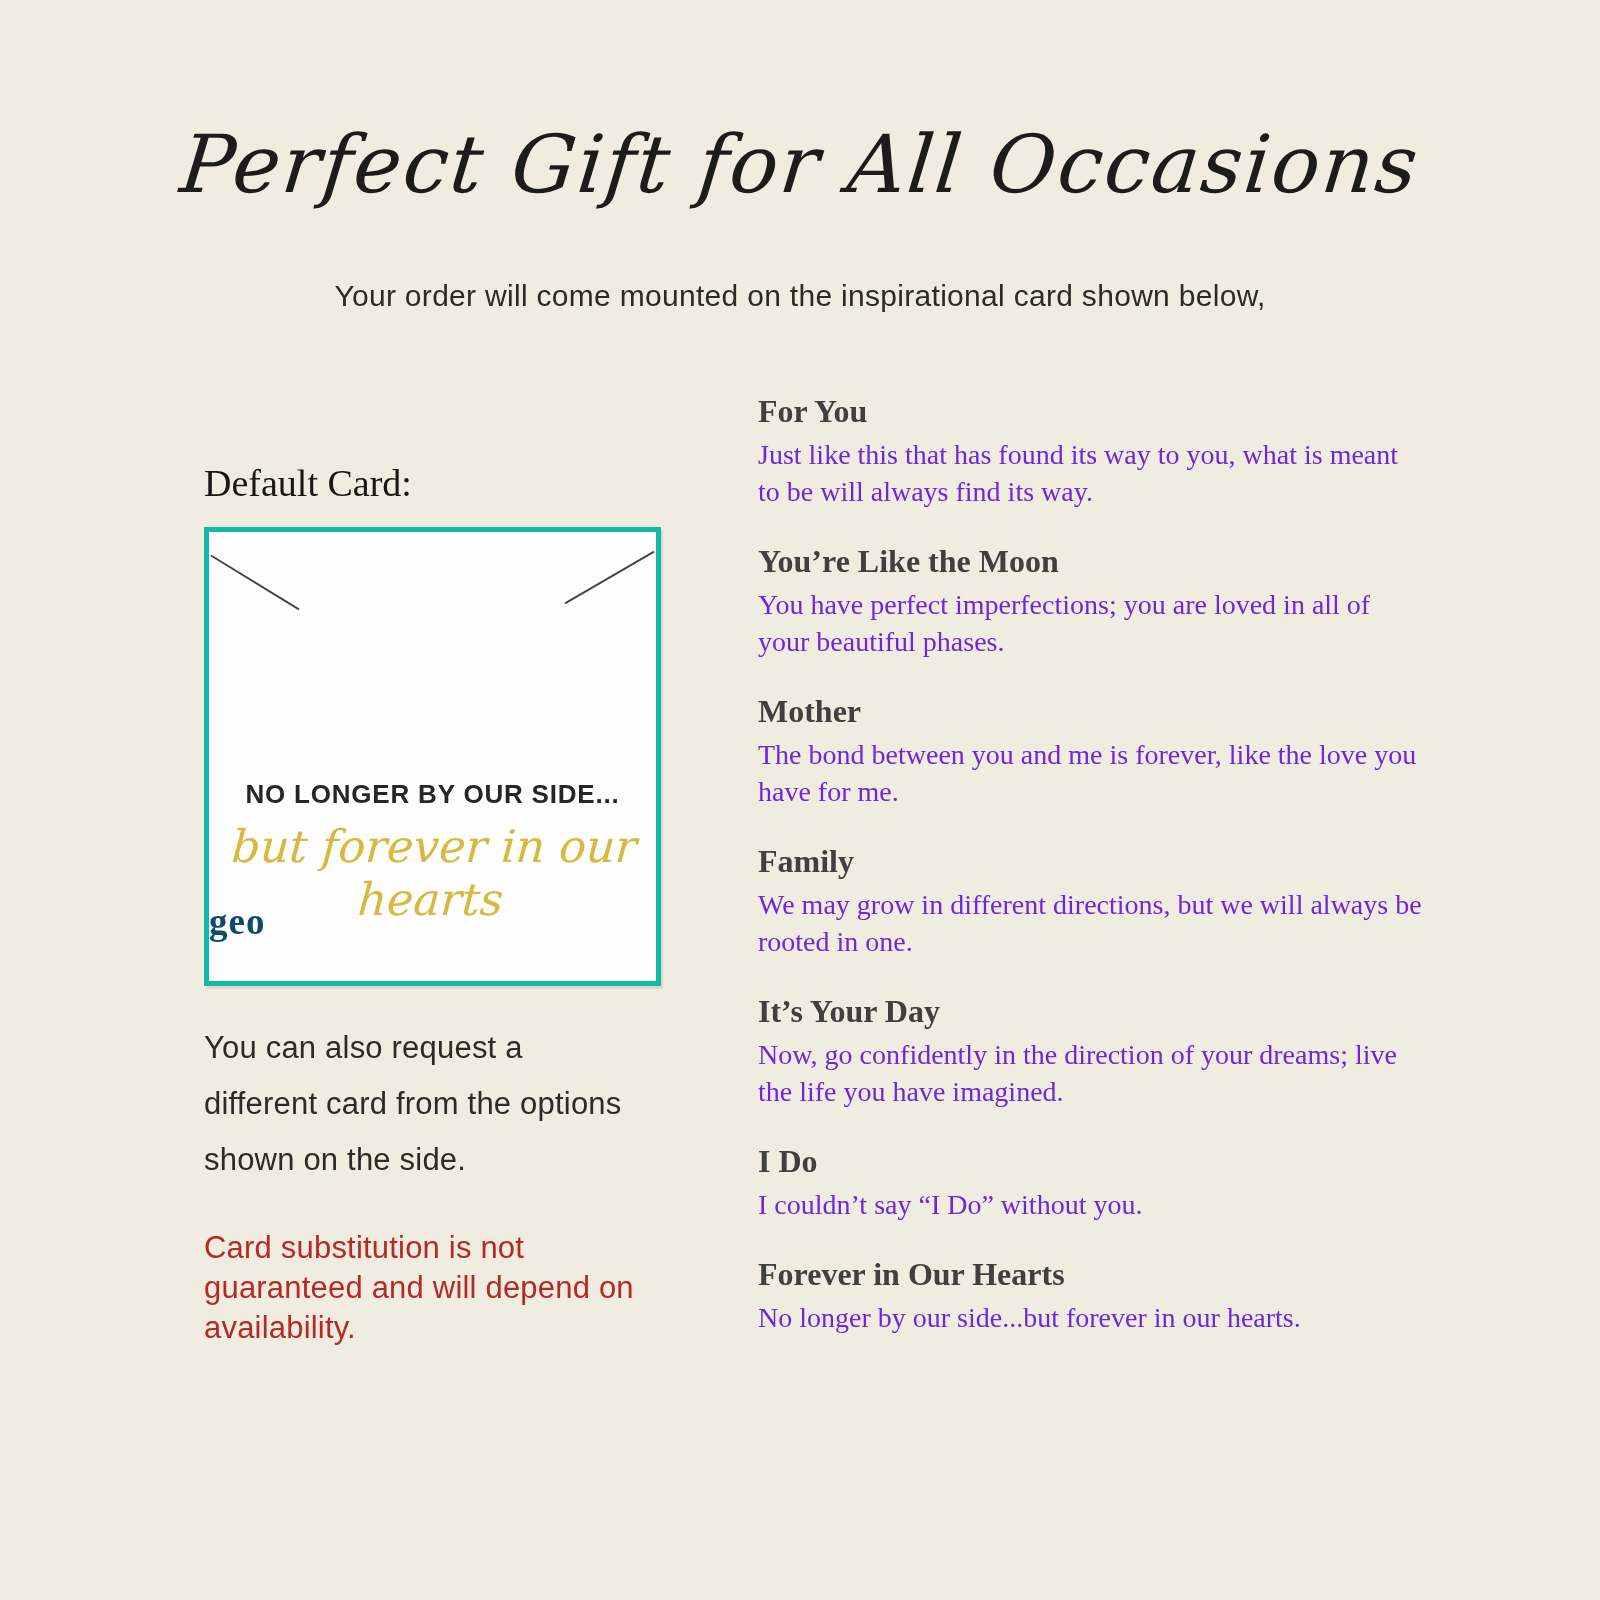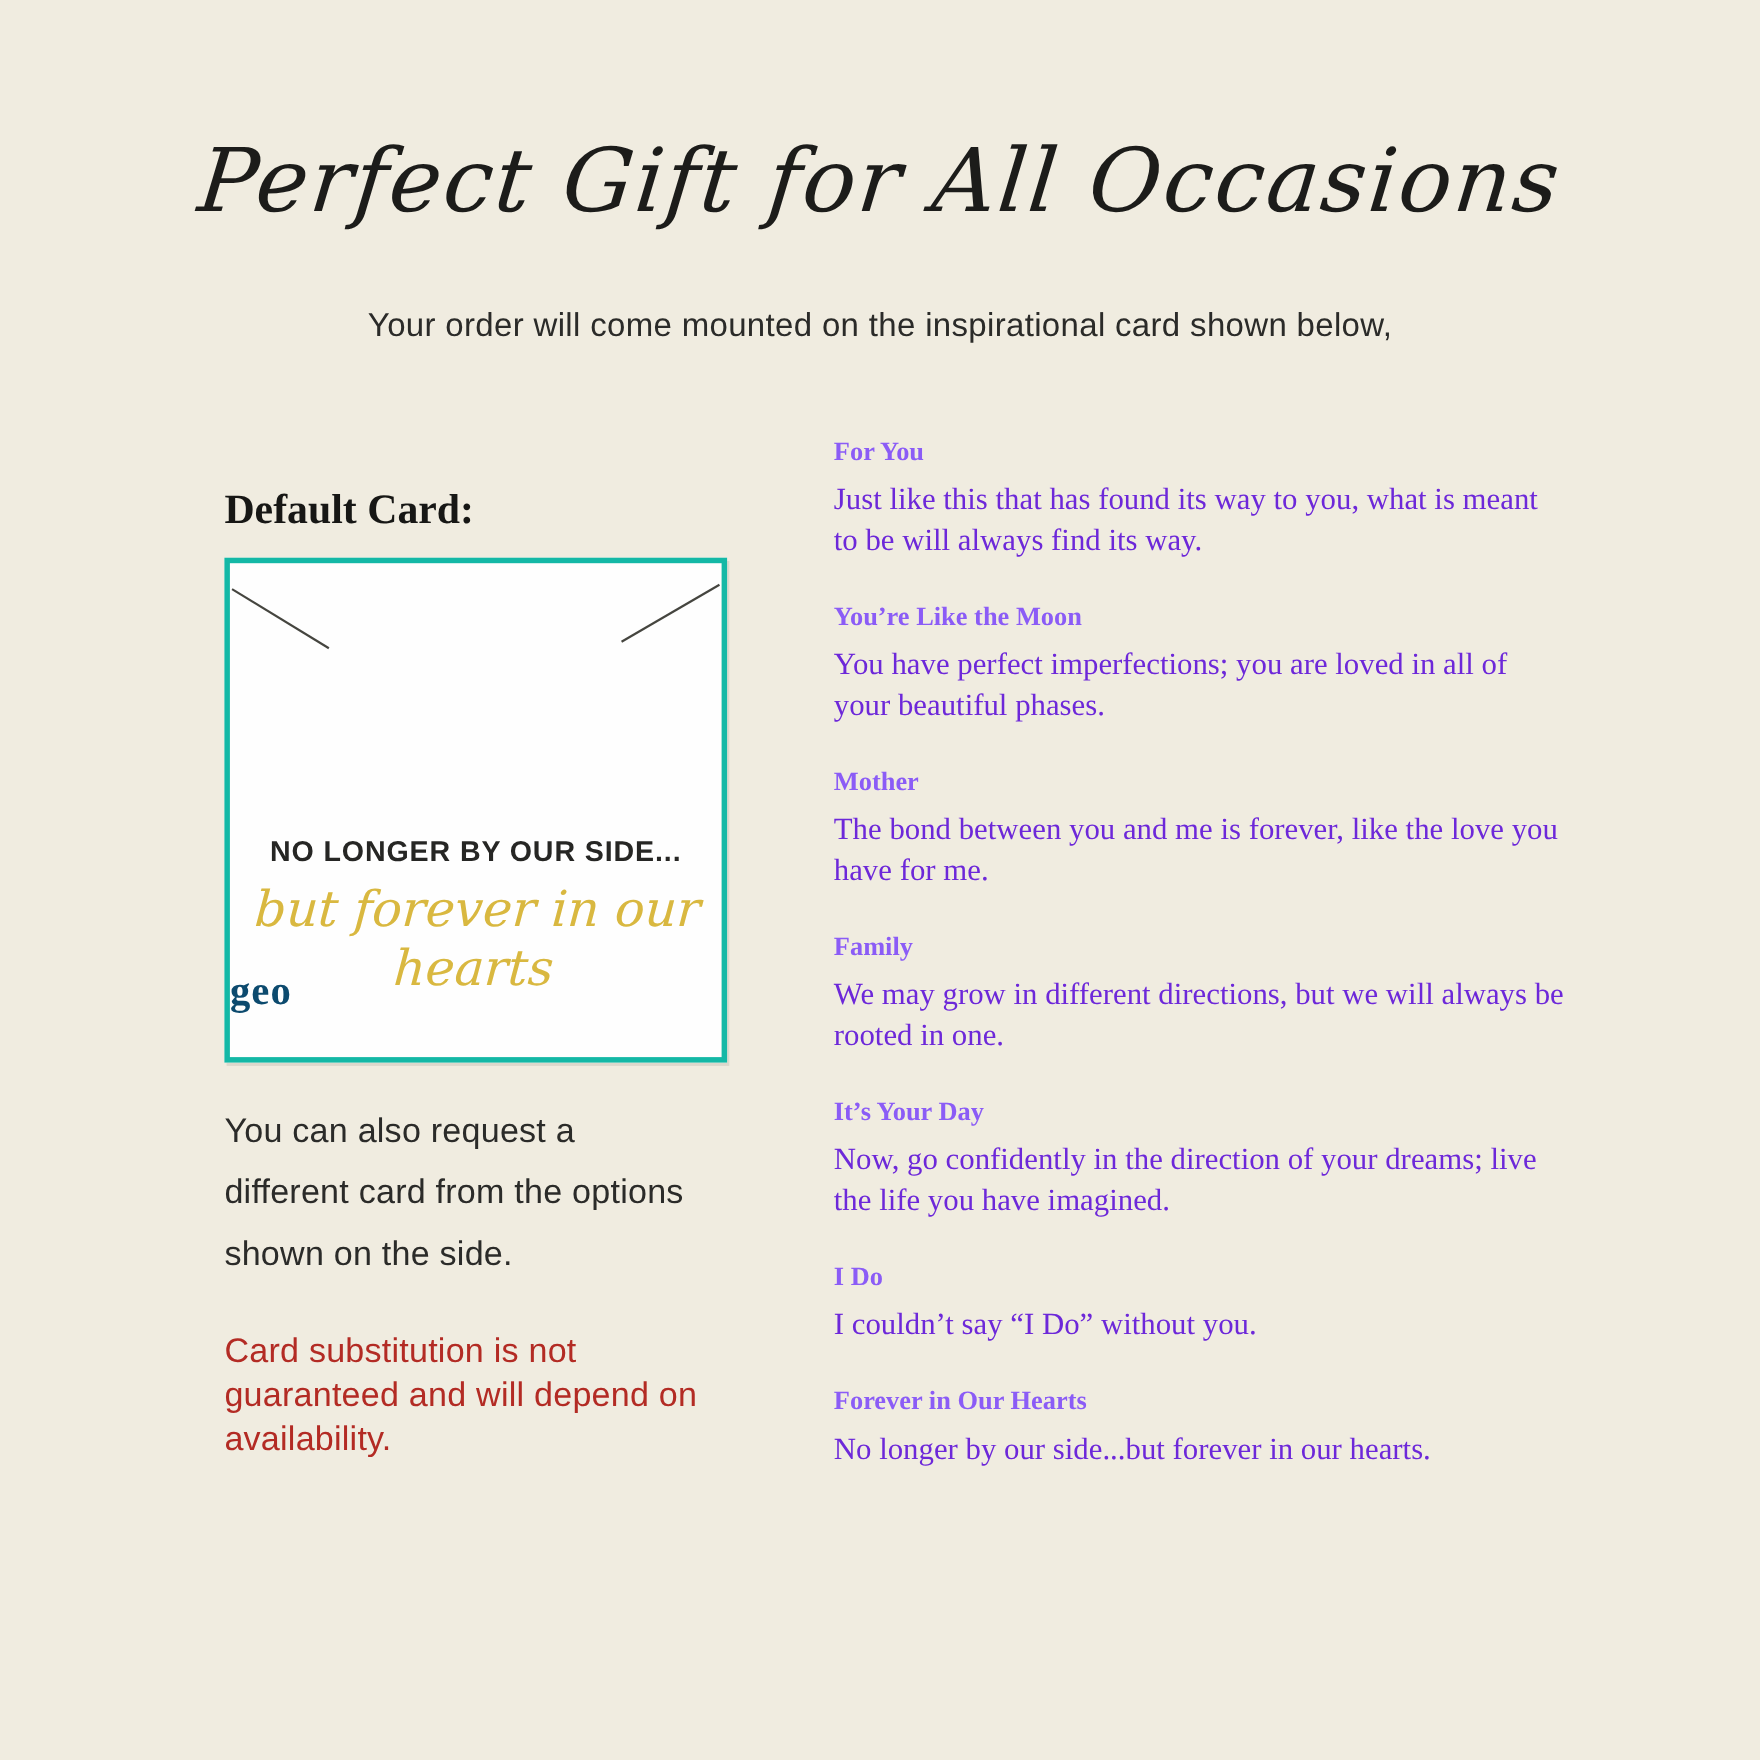--- a/index.html
+++ b/index.html
@@ -138,10 +138,10 @@
   .option-title {
     font-family: "Liberation Serif", serif;
     font-weight: bold;
-    font-size: 24px;
+    font-size: 32px;
     line-height: 40px;
     margin-bottom: 5px;
-    color: #8b5cf6;
+    color: #404040;
   }
 
   .option-desc {

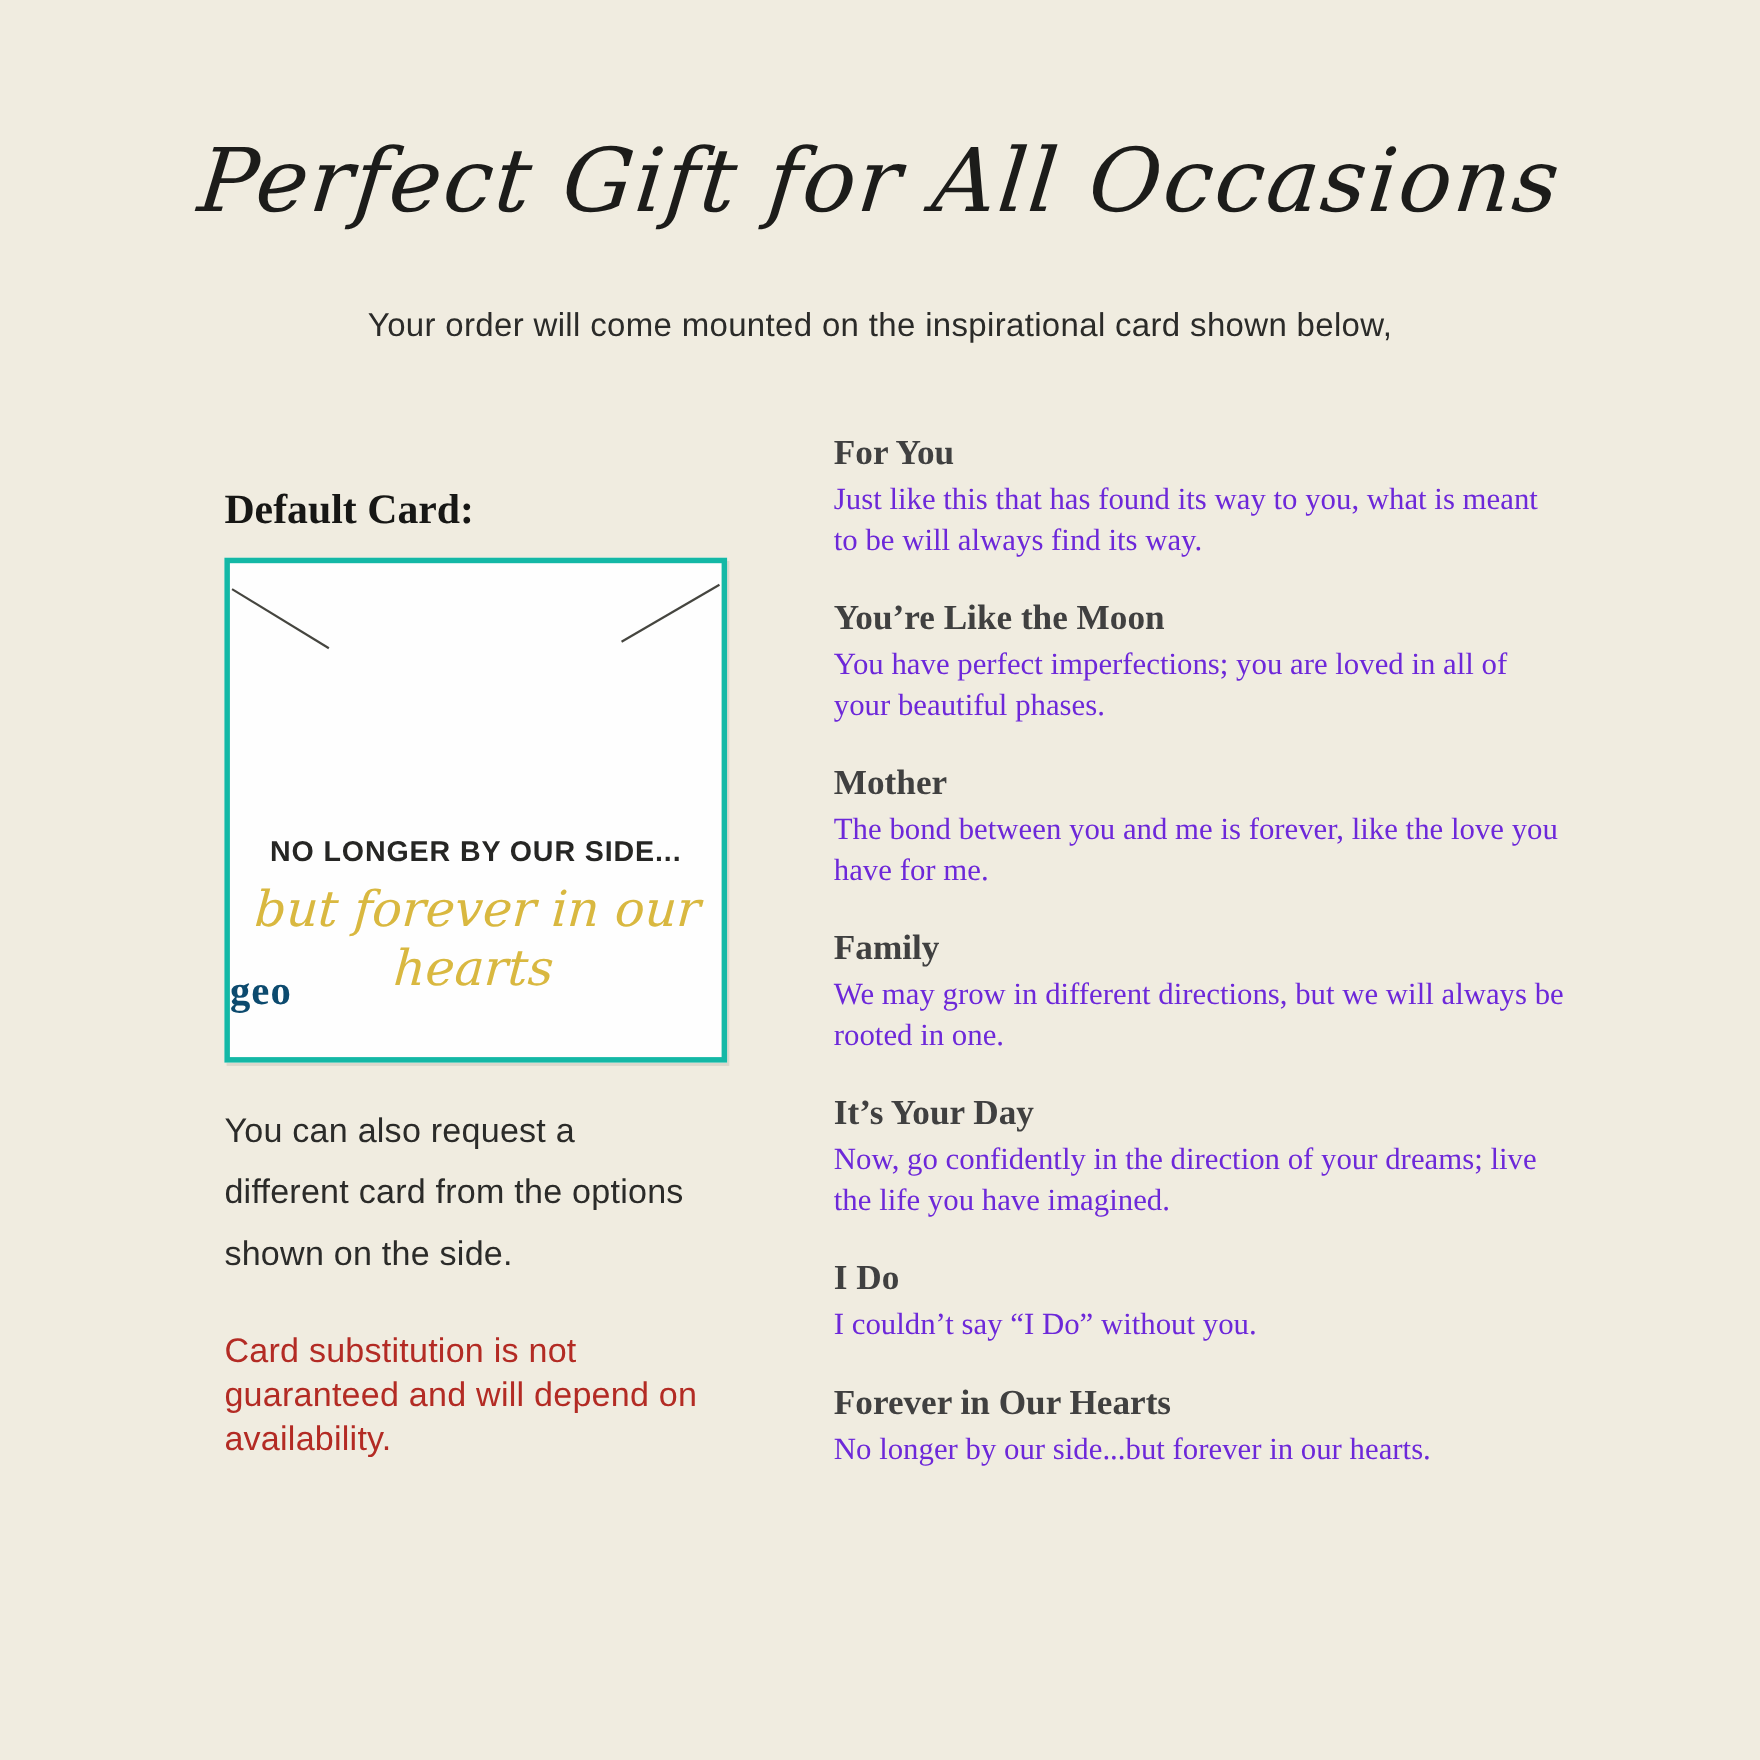--- a/index.html
+++ b/index.html
@@ -52,10 +52,10 @@
   .left-col { width: 457px; flex: 0 0 457px; }
 
   .default-card-label {
-    margin-top: 50px;
+    margin-top: 70px;
     margin-bottom: 22px;
     font-family: "Liberation Serif", serif;
-    font-weight: bold;
+    font-weight: normal;
     font-size: 38px;
     color: #171715;
   }

